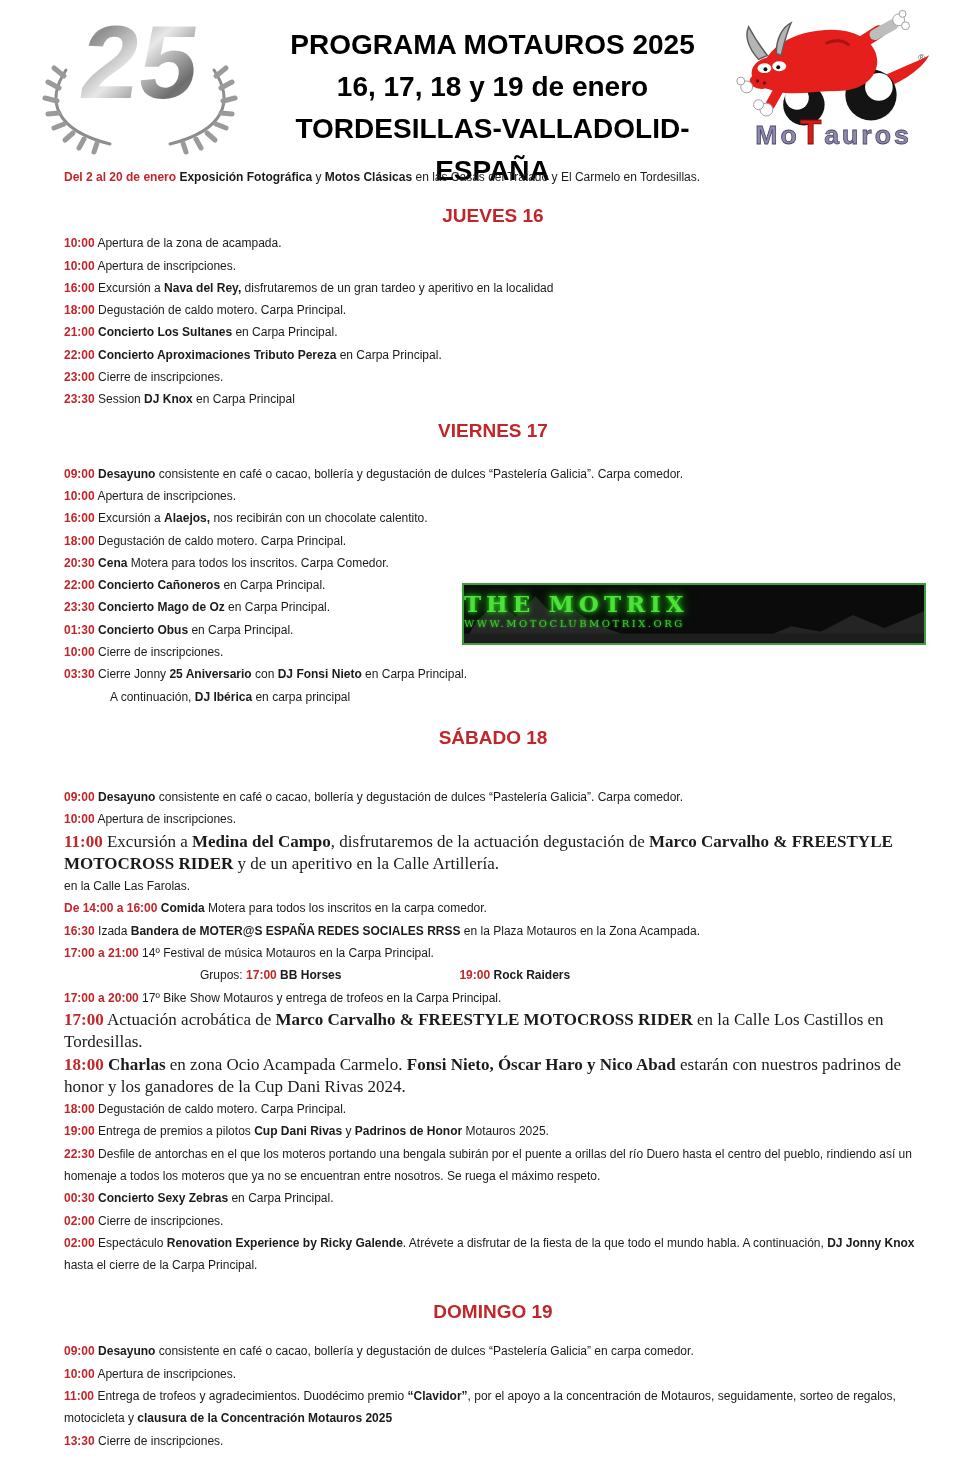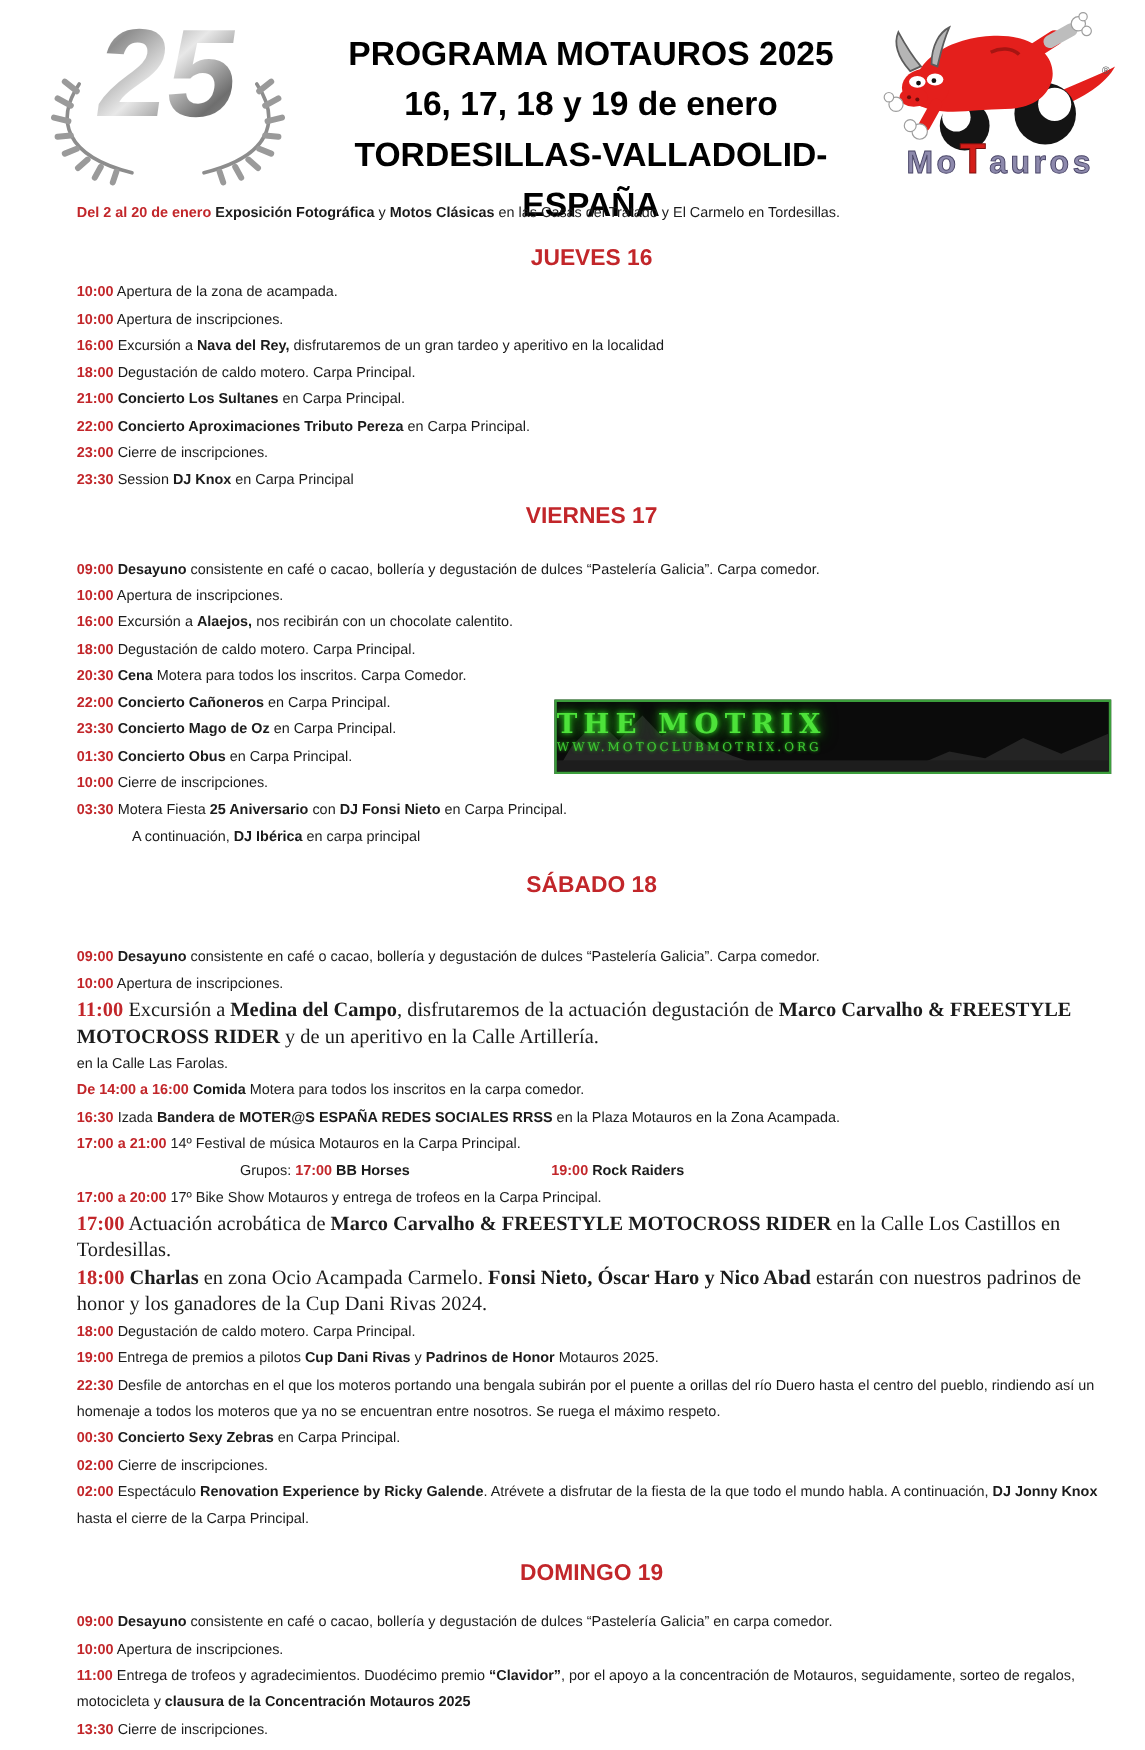--- a/index.html
+++ b/index.html
@@ -164,7 +164,7 @@
           <p class="event"><span class="time">23:30</span> <span class="b">Concierto Mago de Oz</span><span> en Carpa Principal.</span></p>
           <p class="event"><span class="time">01:30</span> <span class="b">Concierto Obus</span><span> en Carpa Principal.</span></p>
           <p class="event"><span class="time">10:00</span> <span>Cierre de inscripciones.</span></p>
-          <p class="event"><span class="time">03:30</span> <span>Motera Fiesta </span><span class="b">25 Aniversario</span><span> con </span><span class="b">DJ Fonsi Nieto</span><span> en Carpa Principal.</span></p>
+          <p class="event"><span class="time">03:30</span> <span>Cierre Jonny </span><span class="b">25 Aniversario</span><span> con </span><span class="b">DJ Fonsi Nieto</span><span> en Carpa Principal.</span></p>
           <p class="event indent"><span>A continuación, </span><span class="b">DJ Ibérica</span><span> en carpa principal</span></p>
         </section>
         <section class="day-section">

